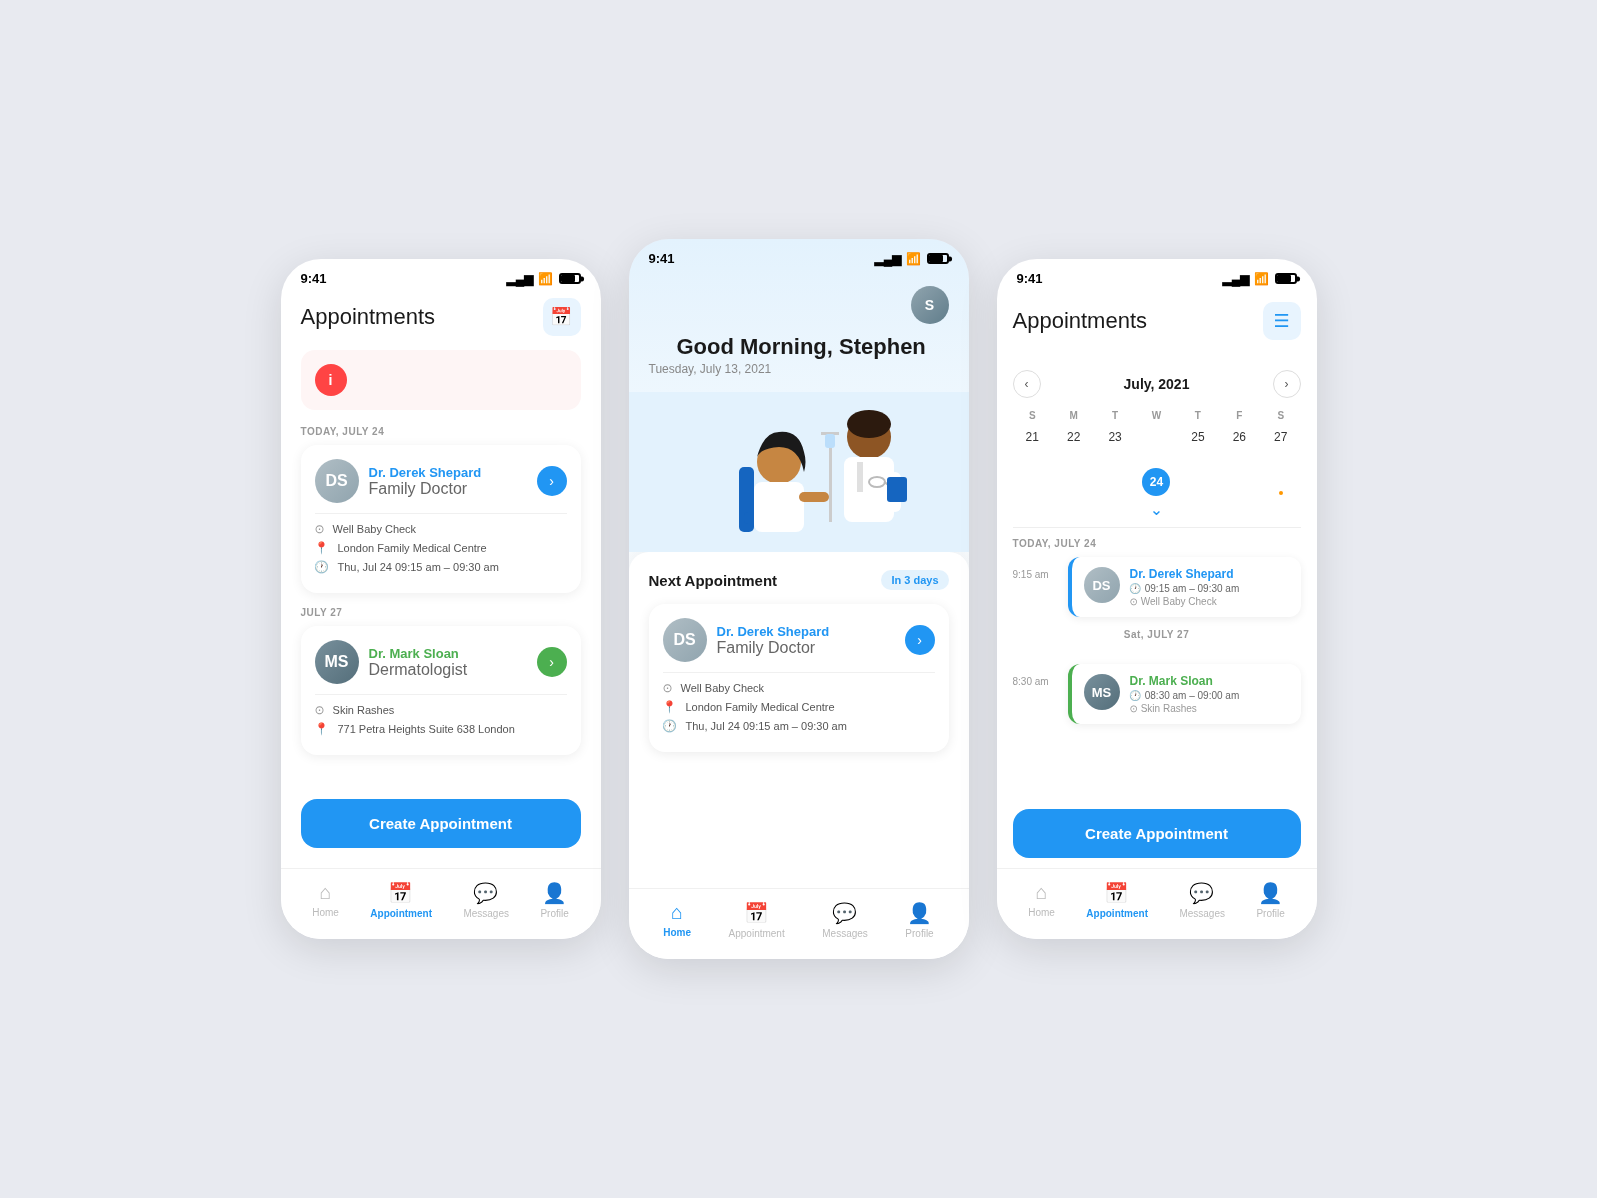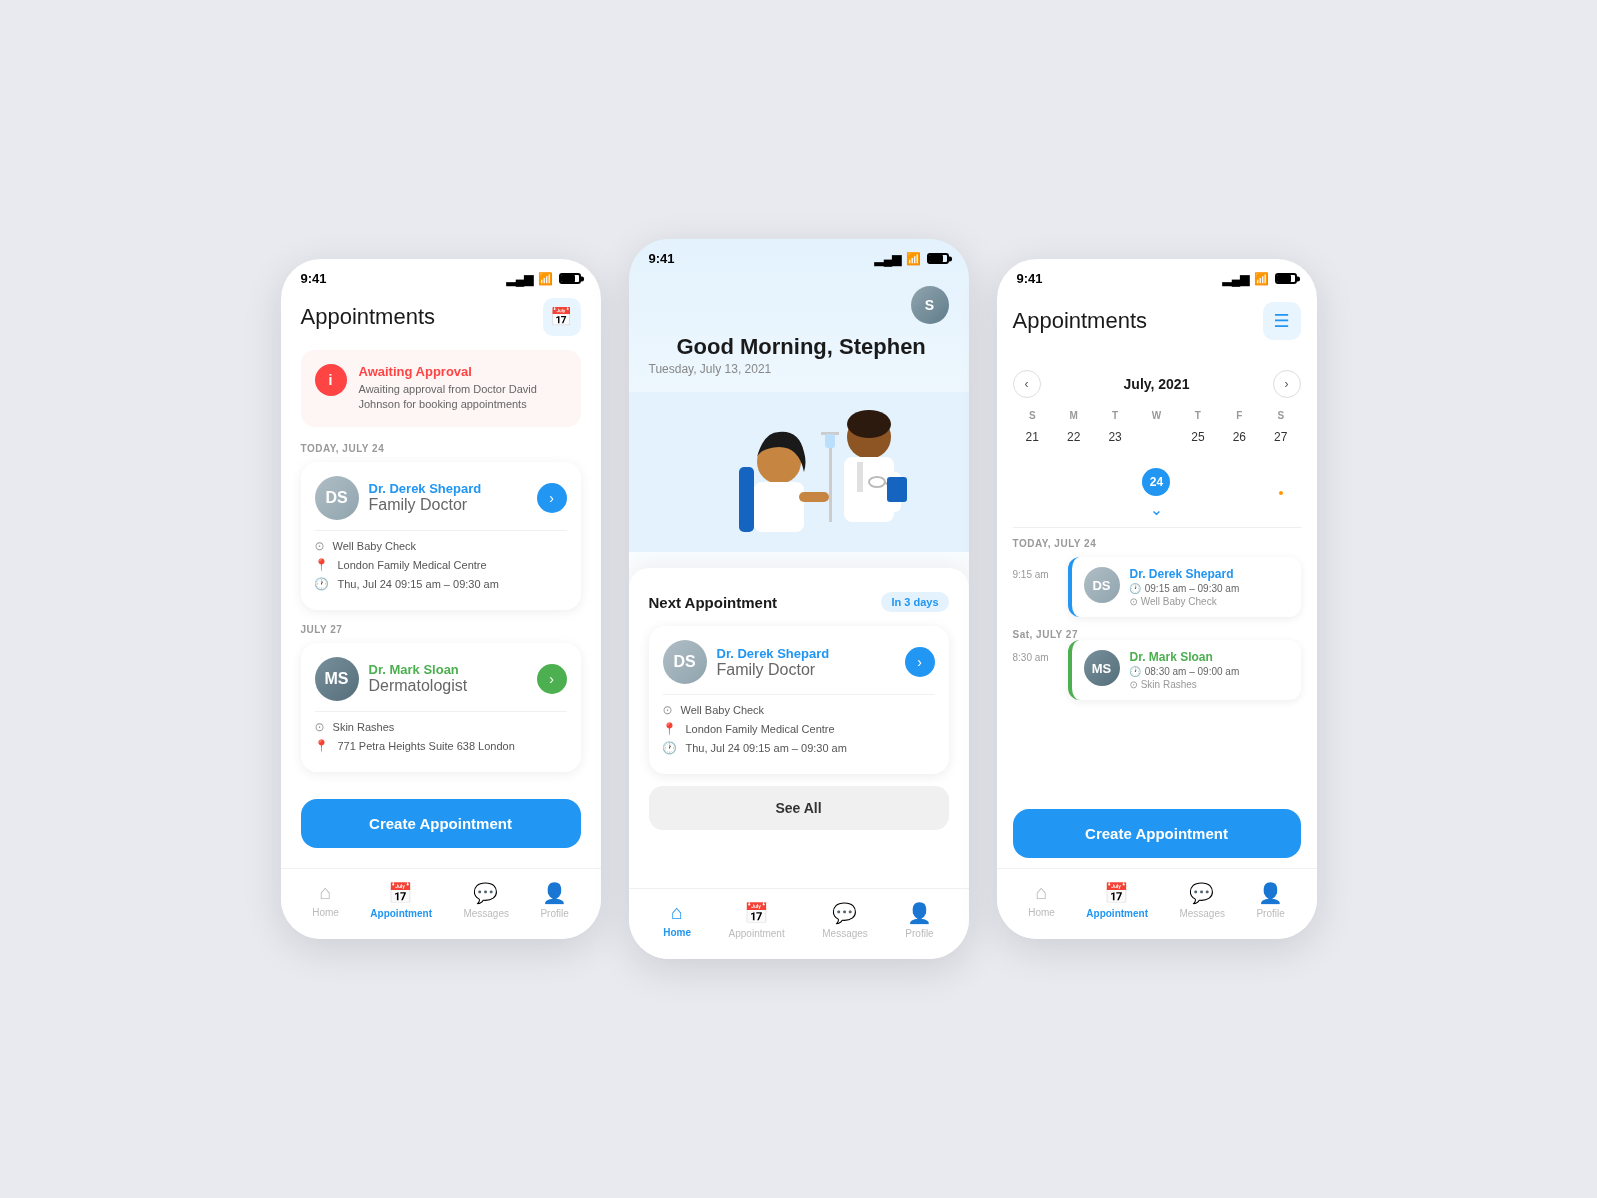--- a/index.html
+++ b/index.html
@@ -527,10 +527,6 @@
 
       <div class="awaiting-card">
         <div class="awaiting-icon">i</div>
-        <div>
-          <div class="awaiting-title">Awaiting Approval</div>
-          <div class="awaiting-text">Awaiting approval from Doctor David Johnson for booking appointments</div>
-        </div>
       </div>
 
       <div class="date-label">TODAY, JULY 24</div>

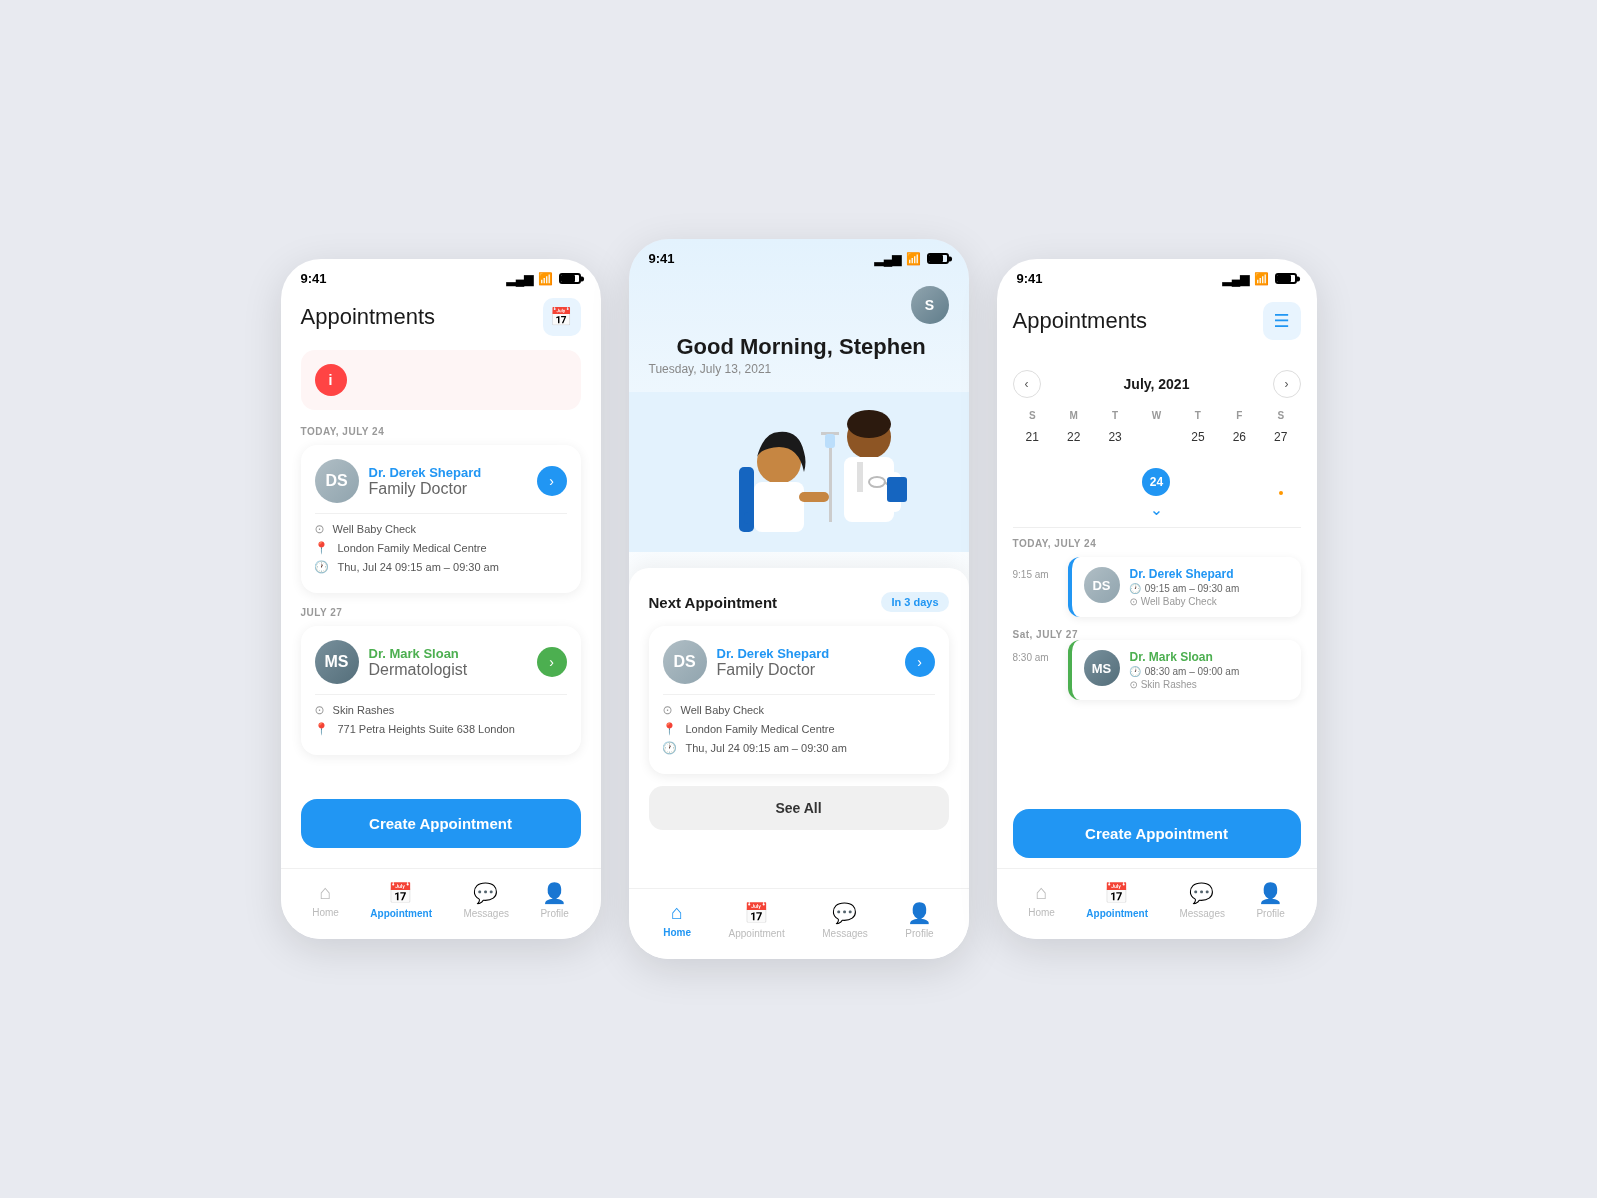--- a/index.html
+++ b/index.html
@@ -328,10 +328,9 @@
     .next-appt-card {
       background: #fff;
       border-radius: 20px 20px 0 0;
-      padding: 24px 20px;
+      padding: 18px 20px;
       flex: 1;
       box-shadow: 0 -4px 20px rgba(0,0,0,0.06);
-      margin-top: 16px;
     }
     .next-appt-header {
       display: flex;

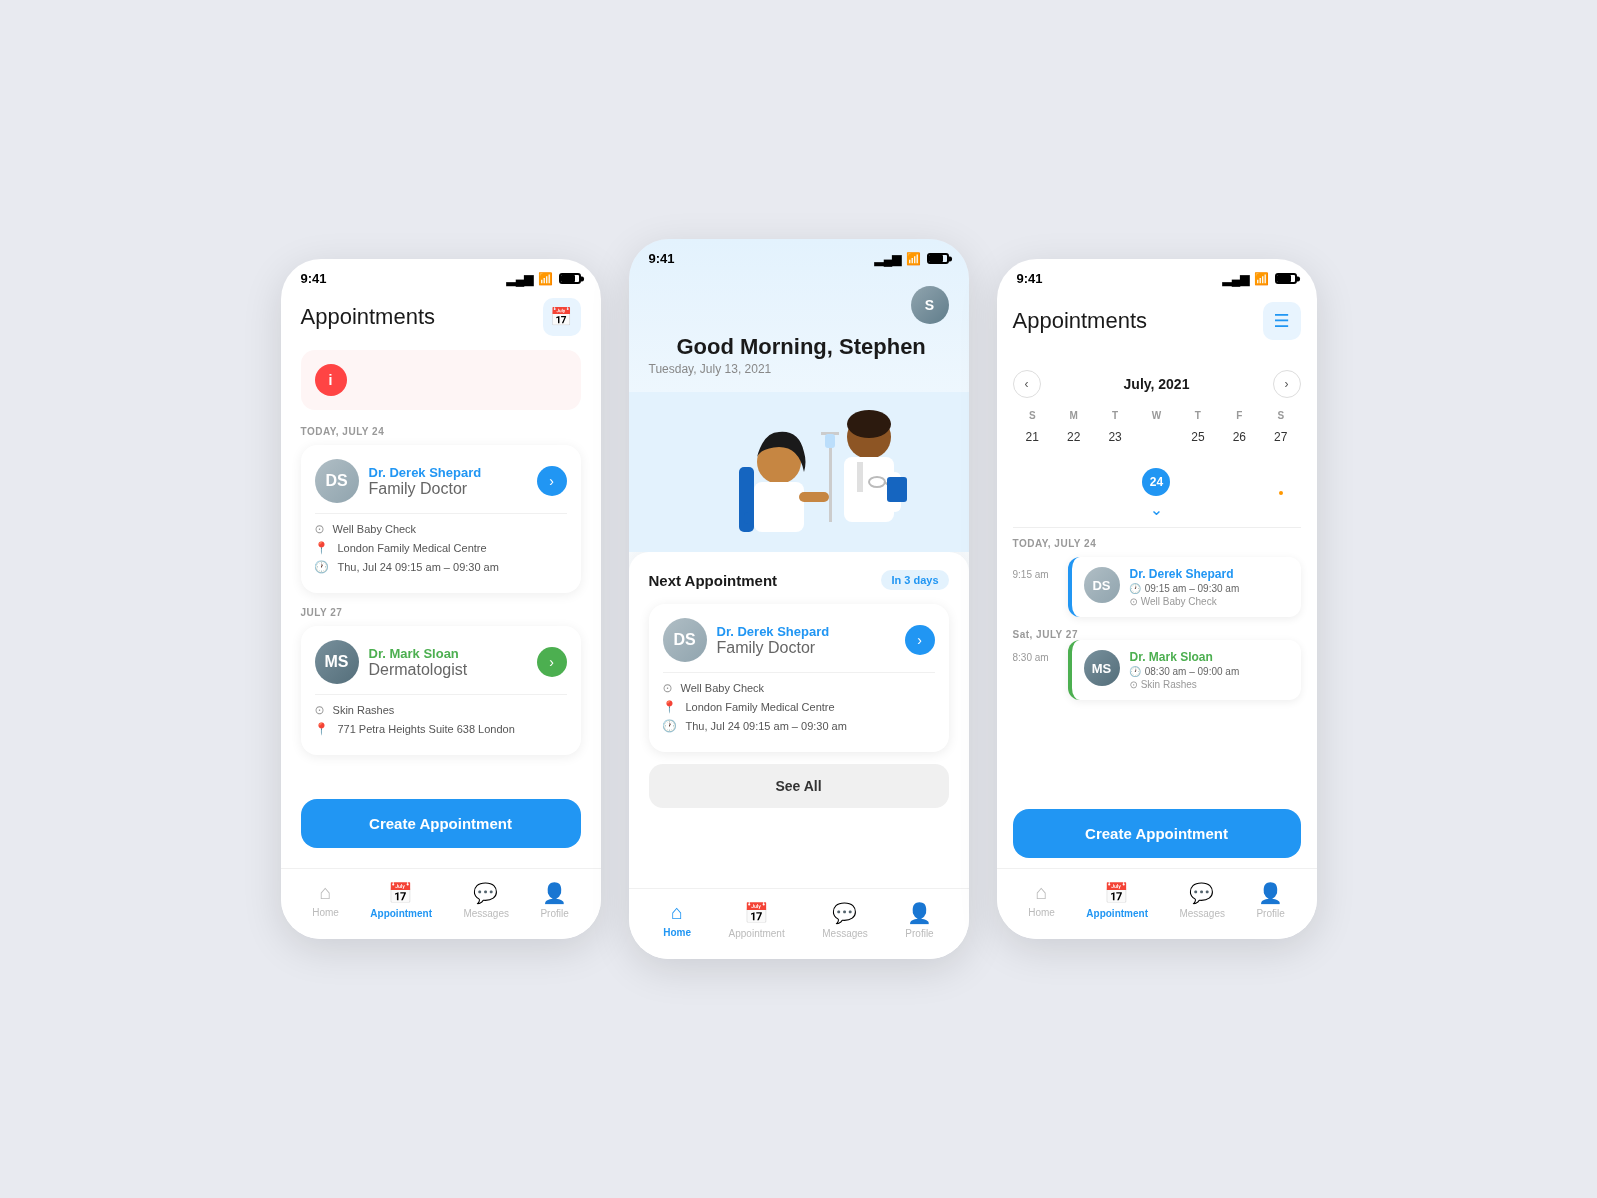--- a/index.html
+++ b/index.html
@@ -786,7 +786,7 @@
           </div>
         </div>
 
-        <div class="date-label" style="margin-bottom: 0;">Sat, JULY 27</div>
+        <div class="date-label" style="margin-bottom: 24px; text-align: center;">Sat, JULY 27</div>
 
         <div class="cal-time-row">
           <div class="cal-time-label">8:30 am</div>

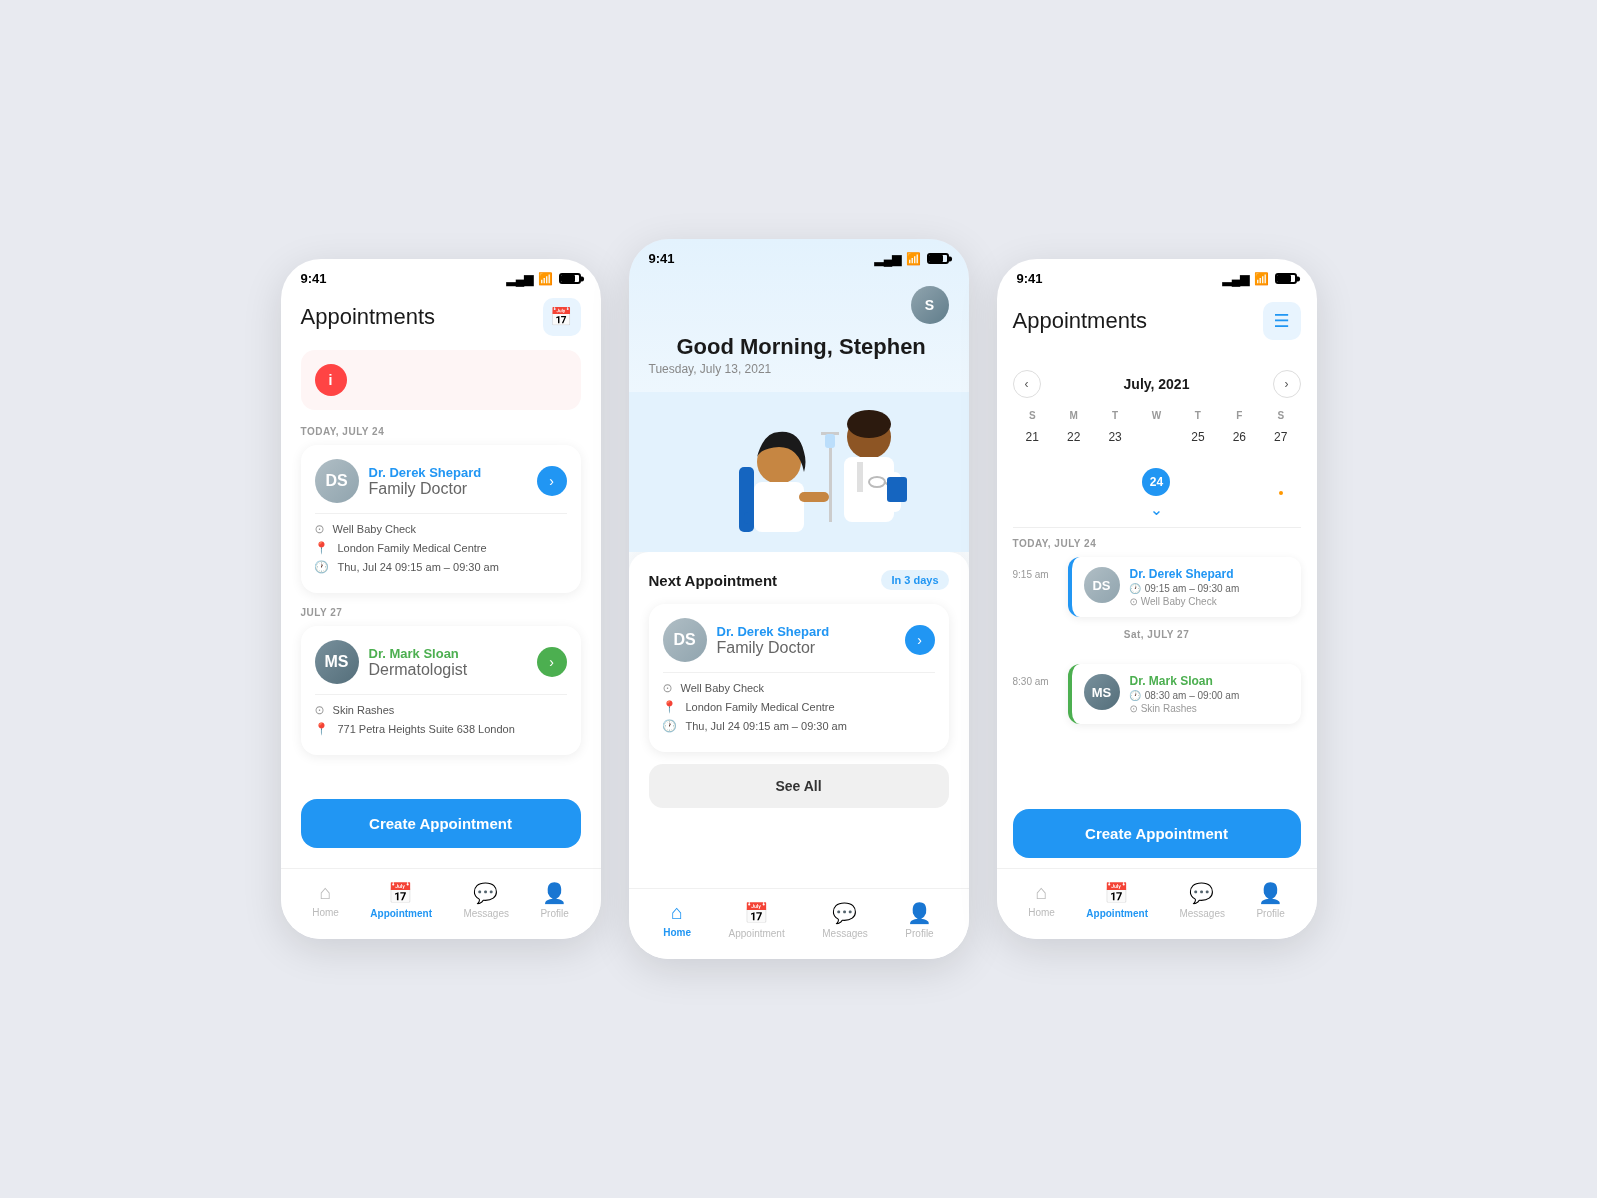--- a/index.html
+++ b/index.html
@@ -689,7 +689,6 @@
         </div>
       </div>
 
-      <button class="see-all-btn">See All</button>
     </div>
 
     <div class="bottom-nav">

